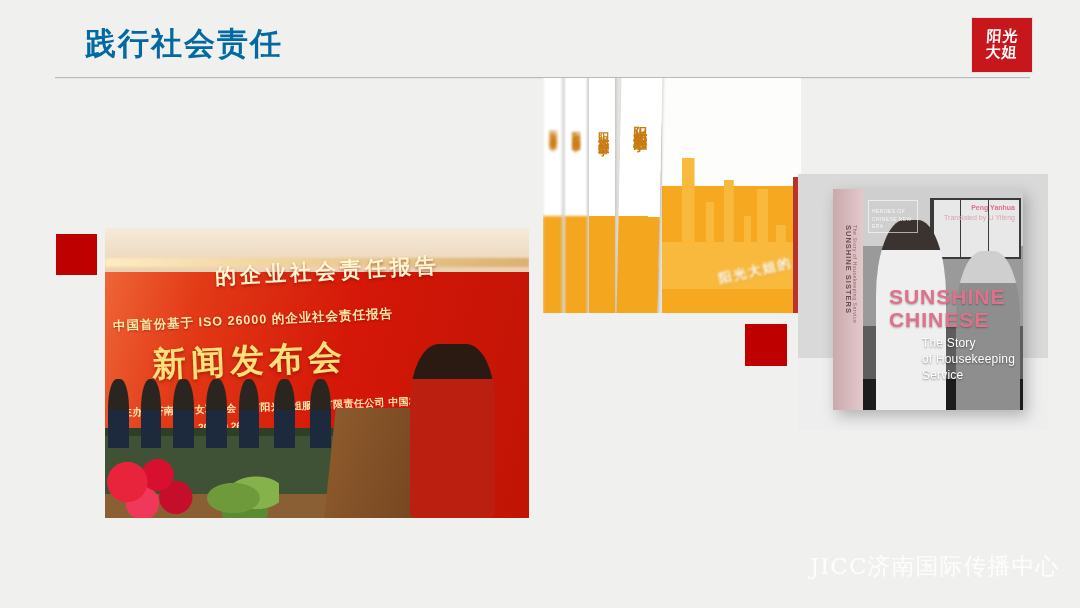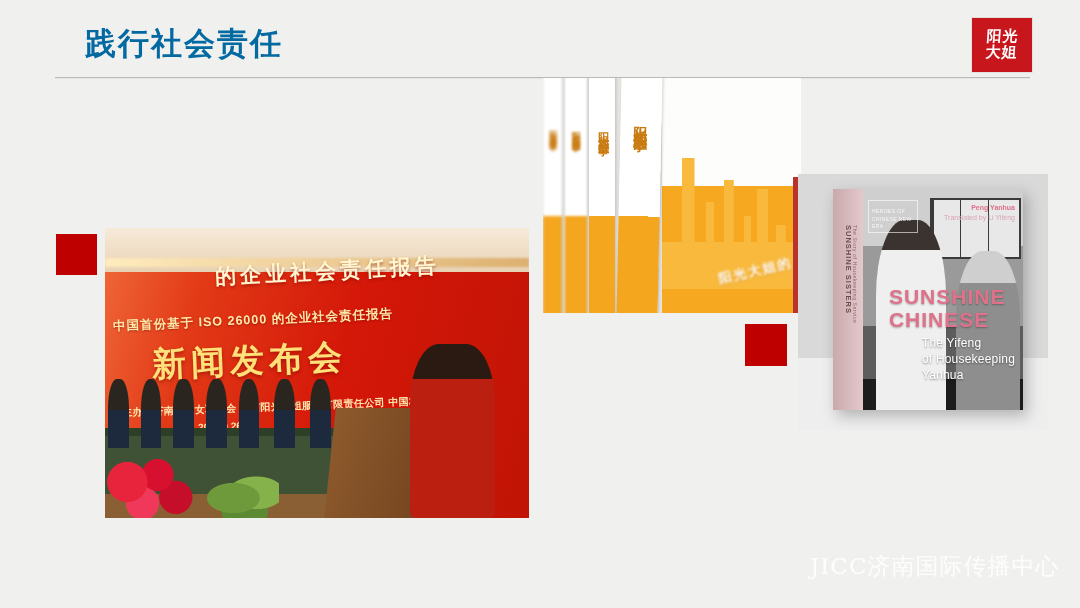--- a/index.html
+++ b/index.html
@@ -376,7 +376,7 @@
           </div>
 
           <div class="ebook-t2">
-            <div>The Yifeng</div>
+            <div>The Story</div>
             <div>of Housekeeping</div>
             <div>Yanhua</div>
           </div>

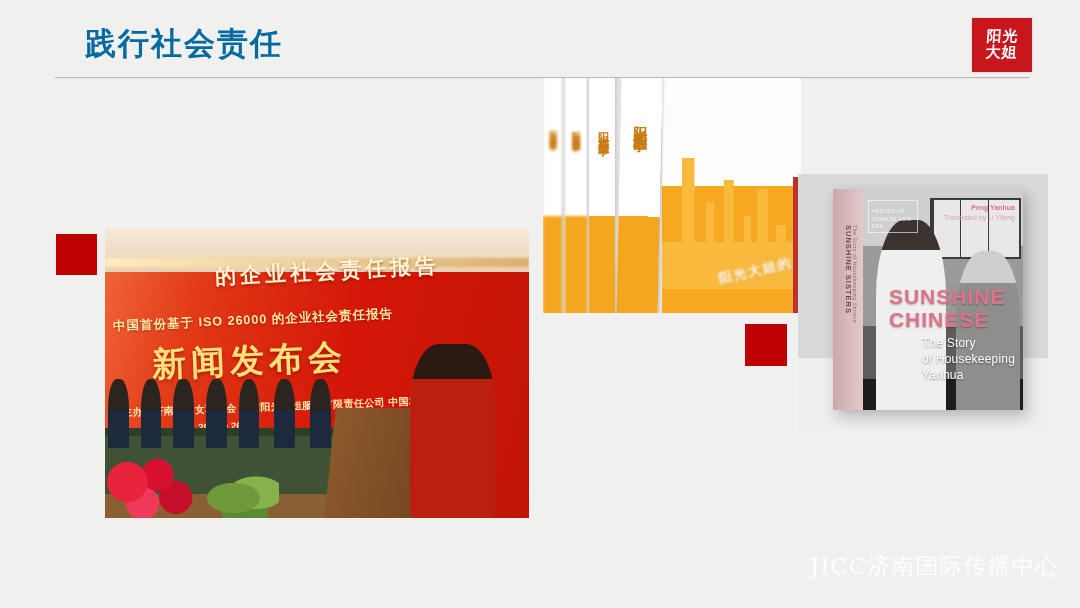--- a/index.html
+++ b/index.html
@@ -378,7 +378,7 @@
           <div class="ebook-t2">
             <div>The Story</div>
             <div>of Housekeeping</div>
-            <div>Yanhua</div>
+            <div>Service</div>
           </div>
         </div>
       </div>

